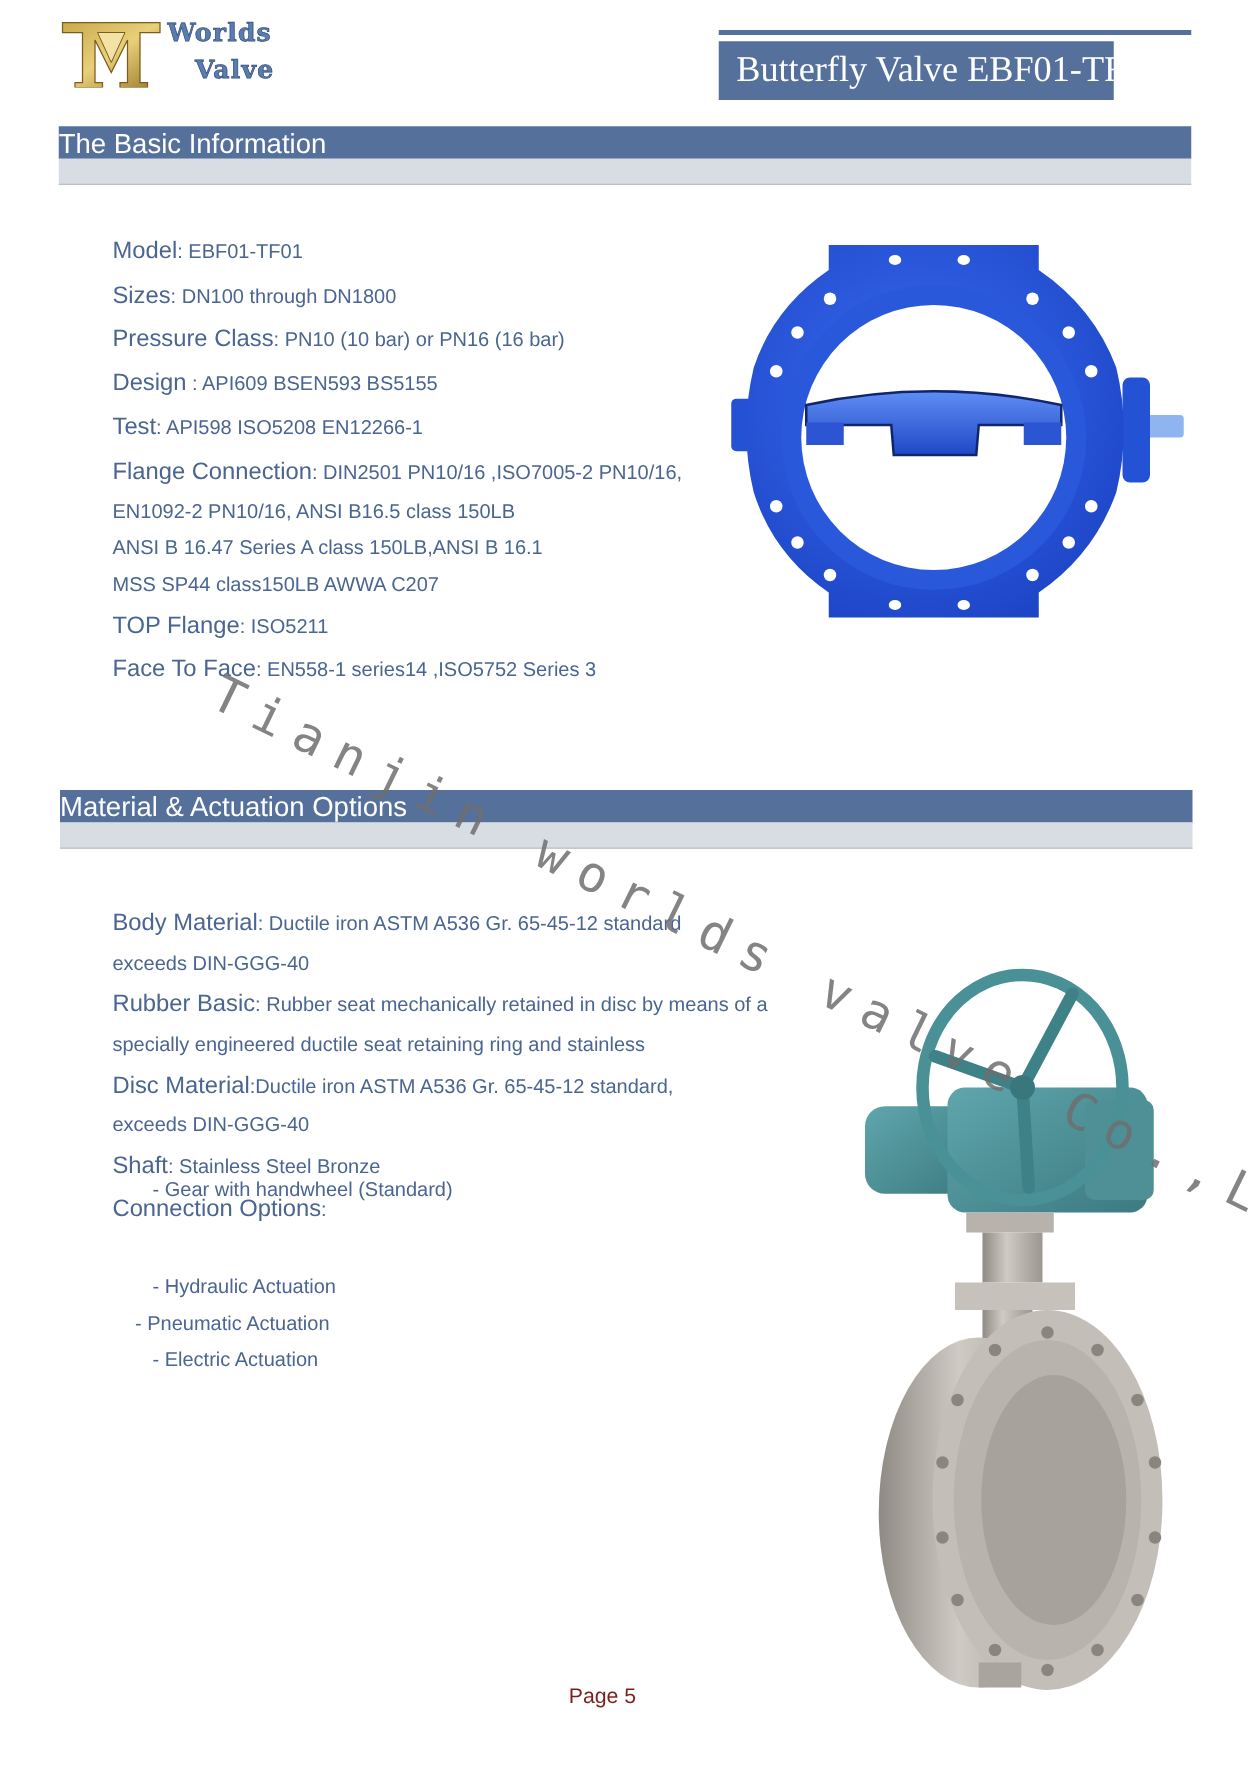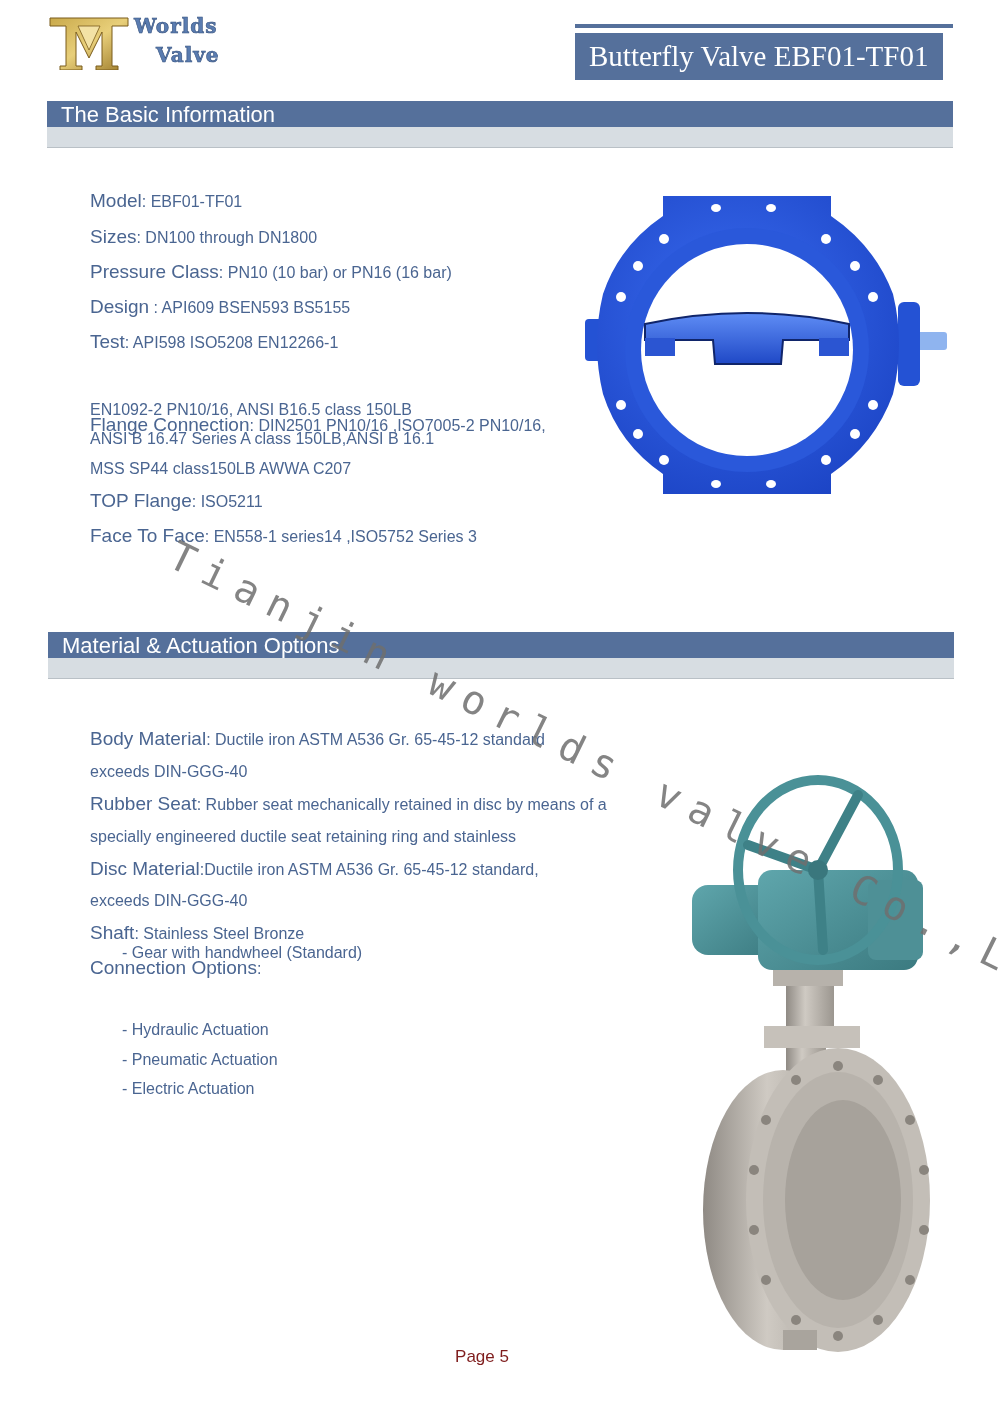--- a/index.html
+++ b/index.html
@@ -14,7 +14,7 @@
 
   
   .title-line { left:575px; top:24px; width:378px; height:4px; background:#55709b; }
-  .title-bar { left:575px; top:33px; width:368px; height:47px; background:#55709b; color:#ffffff; font-family:"Liberation Serif", serif; font-size:29px; line-height:47px; padding-left:14px; box-sizing:border-box; white-space:nowrap; }
+  .title-bar { left:575px; top:33px; width:316px; height:47px; background:#55709b; color:#ffffff; font-family:"Liberation Serif", serif; font-size:29px; line-height:47px; padding-left:14px; box-sizing:border-box; white-space:nowrap; }
 
   
   .sec { left:47px; width:906px; }

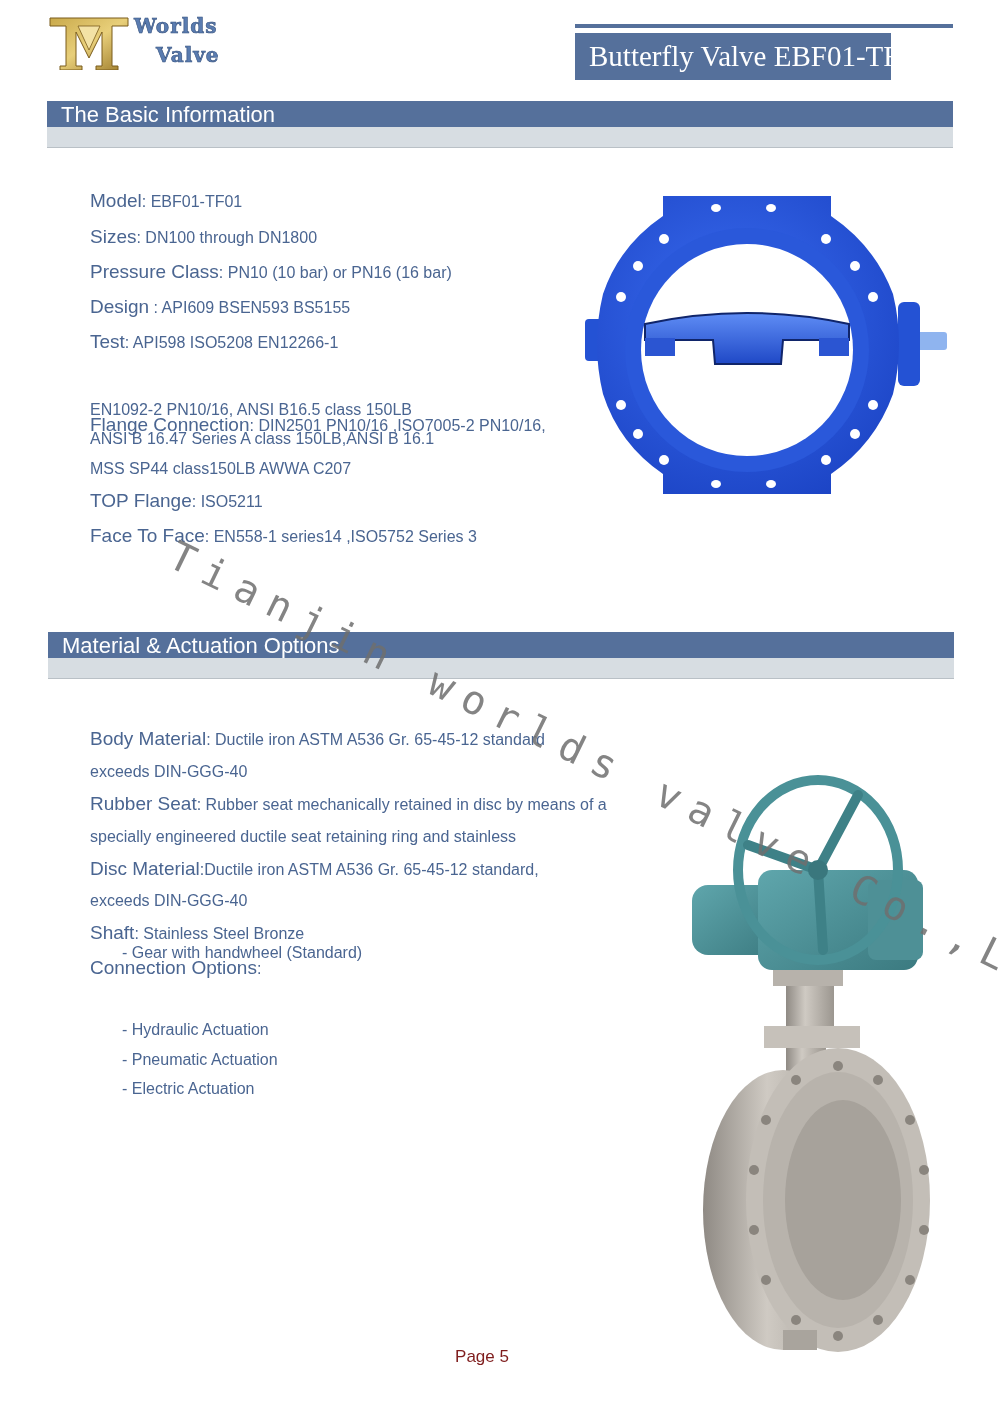--- a/index.html
+++ b/index.html
@@ -18,7 +18,7 @@
 
   
   .sec { left:47px; width:906px; }
-  .sec .top { height:26px; background:#55709b; color:#ffffff; font-size:22px; line-height:28px; padding-left:14px; box-sizing:border-box; white-space:nowrap; }
+  .sec .top { height:26px; background:#55709b; color:#ffffff; font-size:22px; line-height:28px; box-sizing:border-box; white-space:nowrap; }
   .sec .bot { height:20px; background:#d7dde2; border-bottom:1px solid #b9c0c6; }
 
   

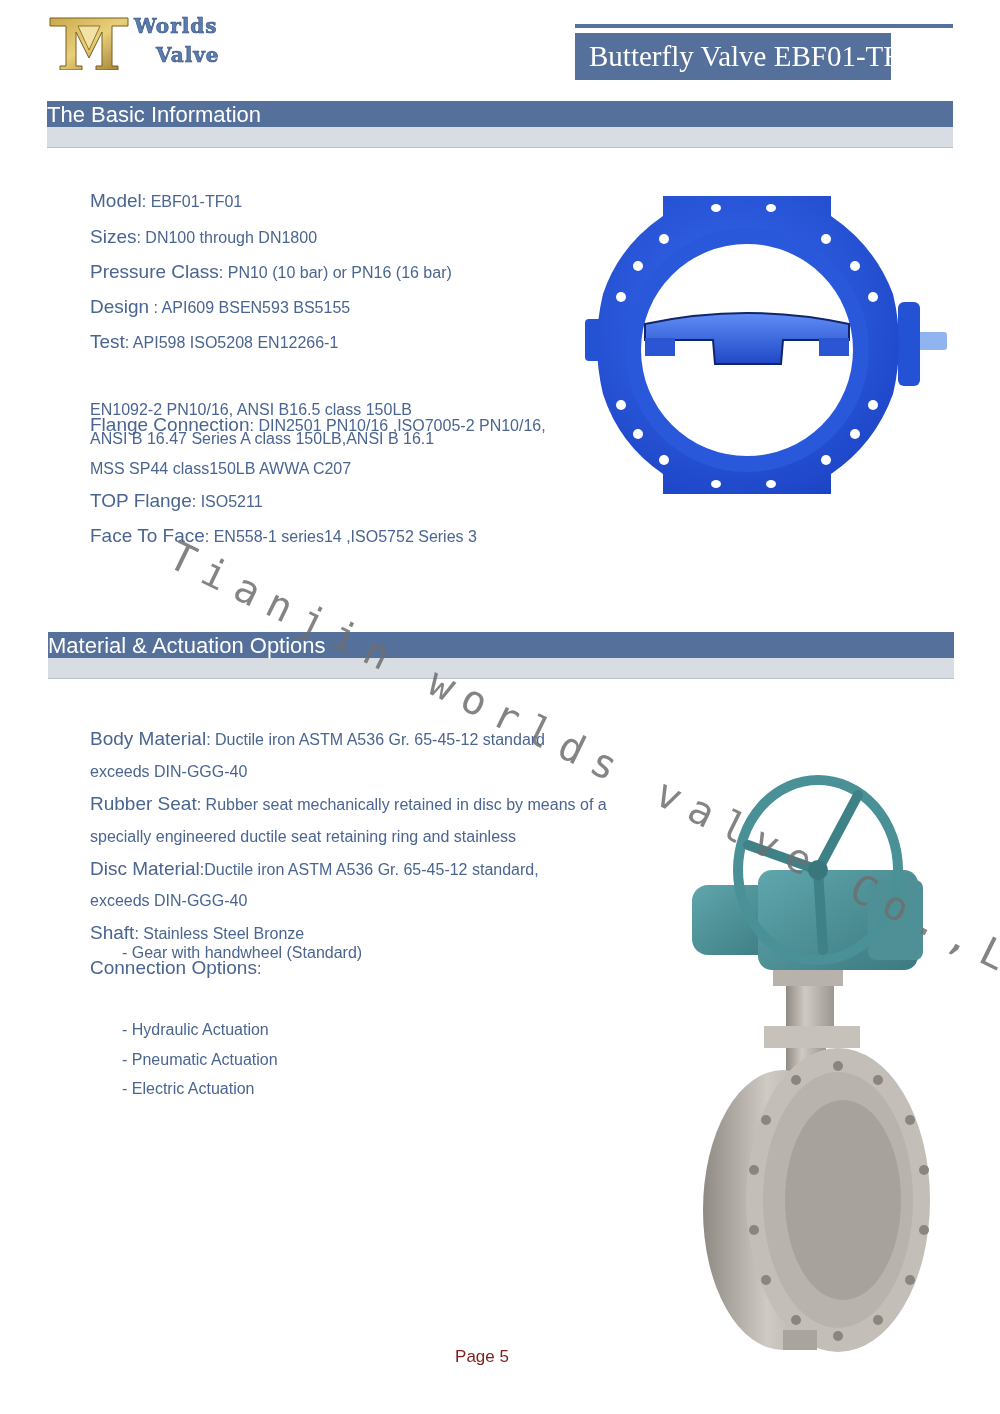--- a/index.html
+++ b/index.html
@@ -67,7 +67,7 @@
 <div class="abs line" style="left:90px; top:261px;"><span class="lbl">Pressure Class</span><span class="val">: PN10 (10 bar) or PN16 (16 bar)</span></div>
 <div class="abs line" style="left:90px; top:296px;"><span class="lbl">Design</span><span class="val"> : API609  BSEN593  BS5155</span></div>
 <div class="abs line" style="left:90px; top:331px;"><span class="lbl">Test</span><span class="val">:  API598 ISO5208  EN12266-1</span></div>
-<div class="abs line" style="left:90px; top:367px;margin-top:47px;"><span class="lbl">Flange Connection</span><span class="val">:  DIN2501 PN10/16 ,ISO7005-2 PN10/16,</span></div>
+<div class="abs line" style="left:90px; top:367px;"><span class="lbl">Flange Connection</span><span class="val">:  DIN2501 PN10/16 ,ISO7005-2 PN10/16,</span></div>
 <div class="abs line cont" style="left:90px; top:401px;">EN1092-2 PN10/16, ANSI B16.5 class 150LB</div>
 <div class="abs line cont" style="left:90px; top:430px;">ANSI B 16.47 Series A  class 150LB,ANSI B 16.1</div>
 <div class="abs line cont" style="left:90px; top:460px;">MSS SP44 class150LB AWWA C207</div>

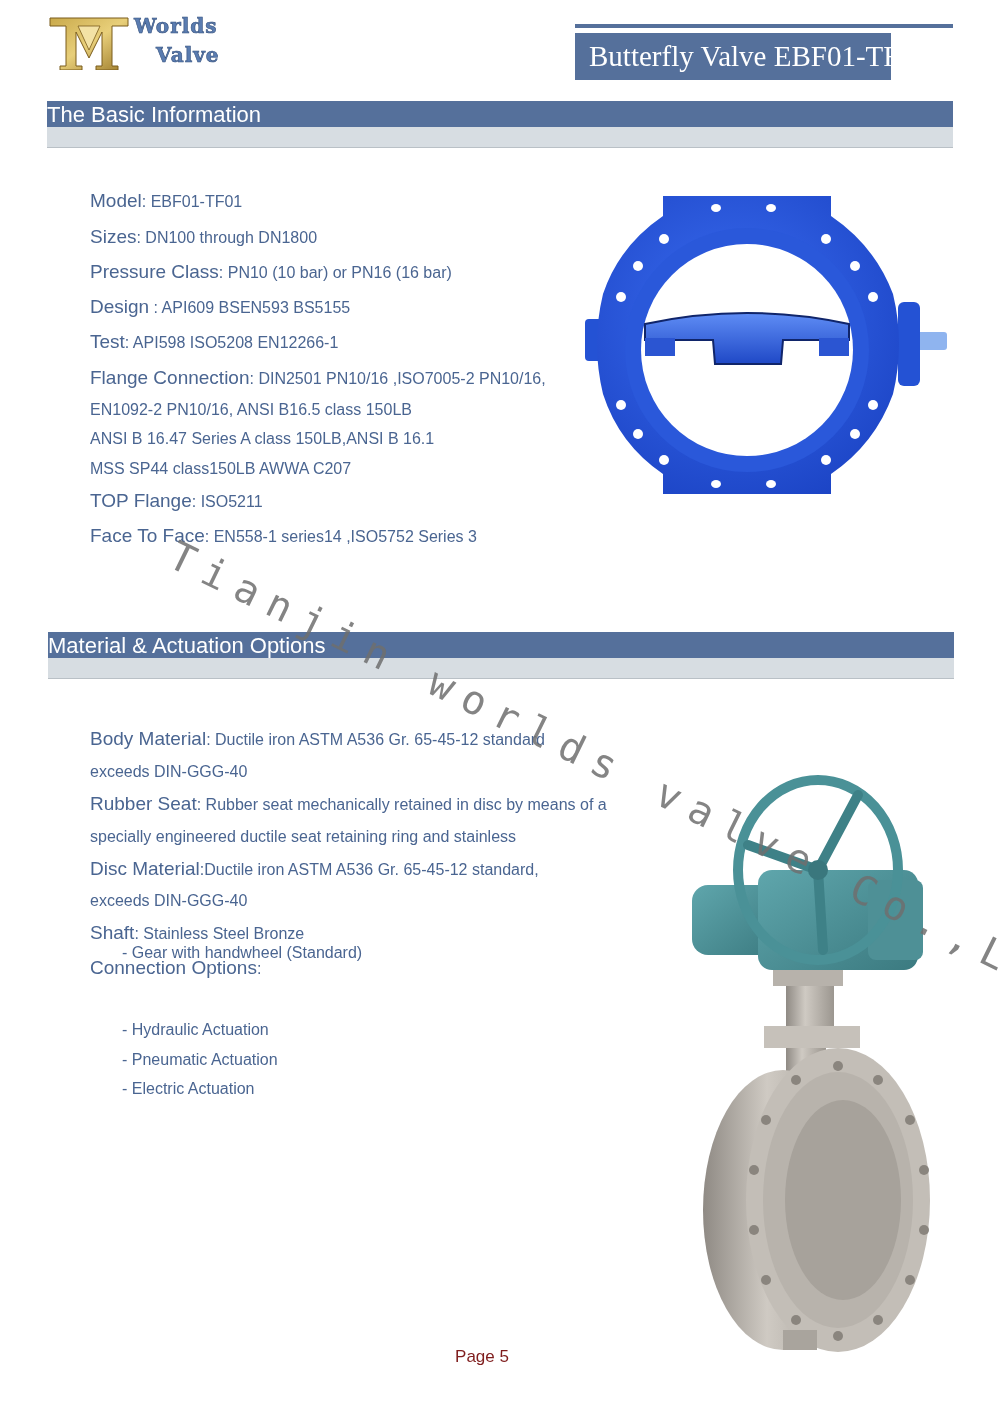--- a/index.html
+++ b/index.html
@@ -121,7 +121,7 @@
 
 <div class="abs line" style="left:90px; top:728px;"><span class="lbl">Body Material</span><span class="val">:  Ductile iron ASTM A536 Gr. 65-45-12 standard</span></div>
 <div class="abs line cont" style="left:90px; top:763px;">exceeds DIN-GGG-40</div>
-<div class="abs line" style="left:90px; top:793px;"><span class="lbl">Rubber Seat</span><span class="val">:  Rubber seat mechanically retained in disc by means of a</span></div>
+<div class="abs line" style="left:90px; top:793px;"><span class="lbl">Rubber Basic</span><span class="val">:  Rubber seat mechanically retained in disc by means of a</span></div>
 <div class="abs line cont" style="left:90px; top:828px;">specially engineered ductile seat retaining ring and stainless</div>
 <div class="abs line" style="left:90px; top:858px;"><span class="lbl">Disc  Material</span><span class="val">:Ductile iron ASTM A536 Gr. 65-45-12 standard,</span></div>
 <div class="abs line cont" style="left:90px; top:892px;">exceeds DIN-GGG-40</div>

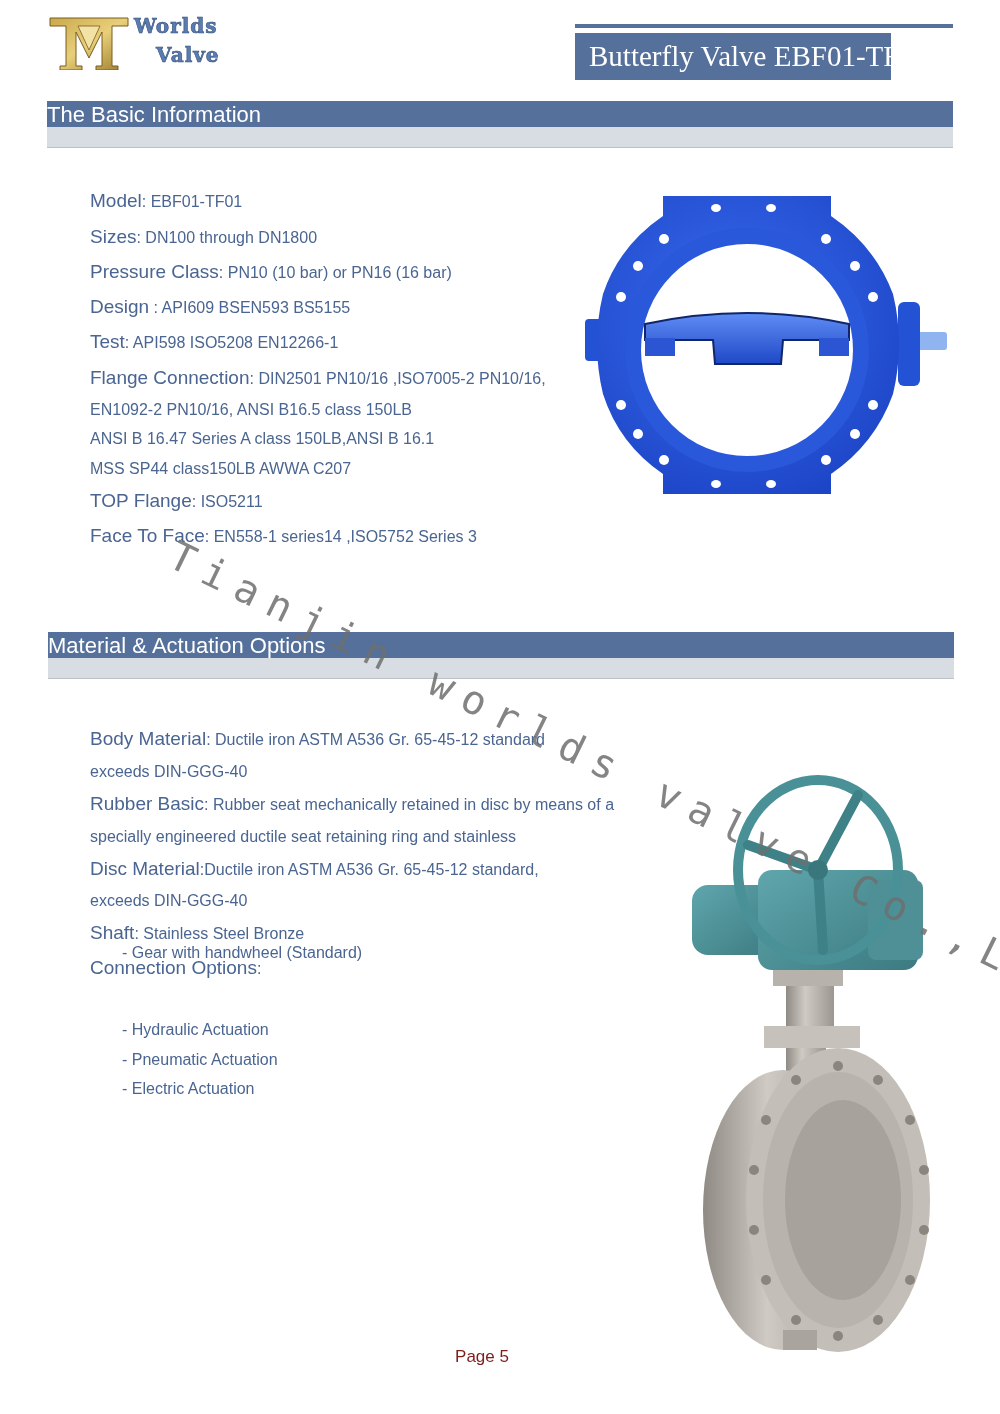--- a/index.html
+++ b/index.html
@@ -130,7 +130,7 @@
 
 <div class="abs line bullet" style="left:122px; top:944px;">- Gear with handwheel (Standard)</div>
 <div class="abs line bullet" style="left:122px; top:1021px;">- Hydraulic Actuation</div>
-<div class="abs line bullet" style="left:122px; top:1051px;">- Pneumatic Actuation</div>
+<div class="abs line bullet" style="left:108px; top:1051px;">- Pneumatic Actuation</div>
 <div class="abs line bullet" style="left:122px; top:1080px;">- Electric Actuation</div>
 
 <svg class="abs" style="left:688px; top:770px;" width="250" height="585" viewBox="0 0 250 585">

